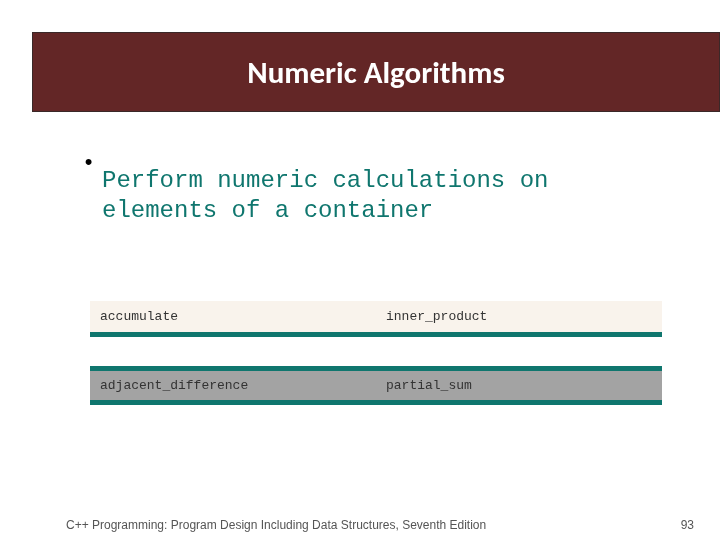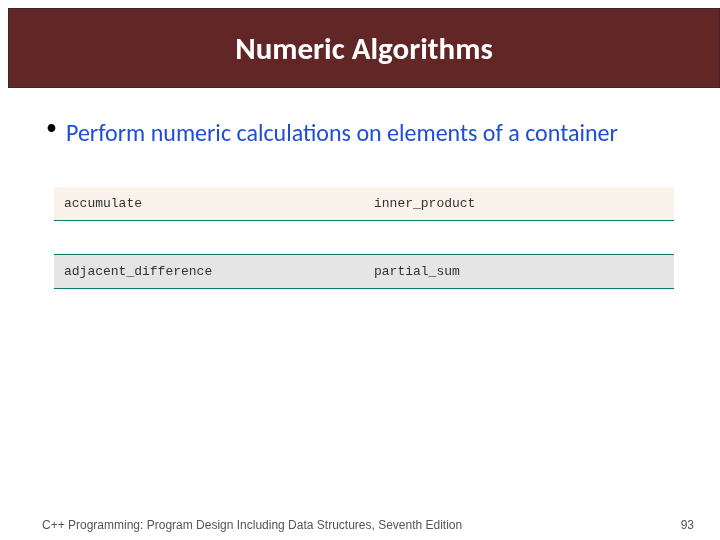--- a/index.html
+++ b/index.html
@@ -2,7 +2,7 @@
 <html><head>
 <meta charset="utf-8">
 <style>
-  * { box-sizing: border-box; margin: 0; padding: 4px; }
+  * { box-sizing: border-box; margin: 0; padding: 16px; }
   body {
     width: 720px;
     height: 540px;

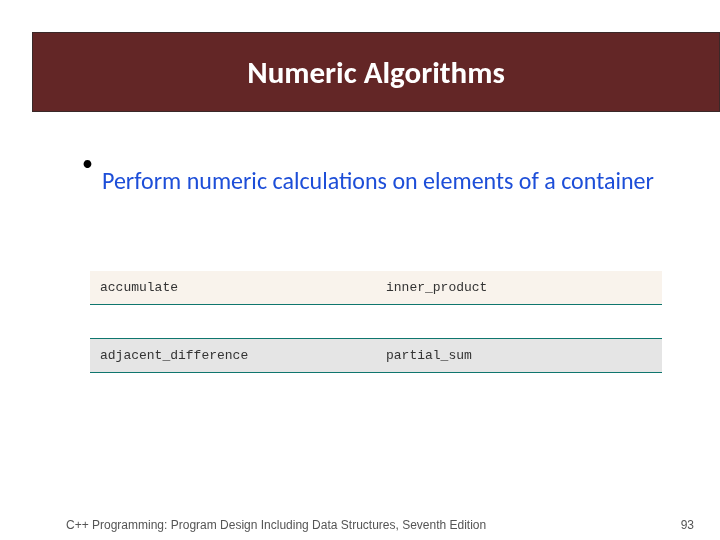--- a/index.html
+++ b/index.html
@@ -35,8 +35,9 @@
     position: relative;
     padding-left: 24px;
     font-size: 24px;
-    color: #1d4ed8;
+    color: #0f766e;
     line-height: 1.25;
+    font-family: Liberation Mono, monospace;
   }
   ul.bullets li::before {
     content: "•";

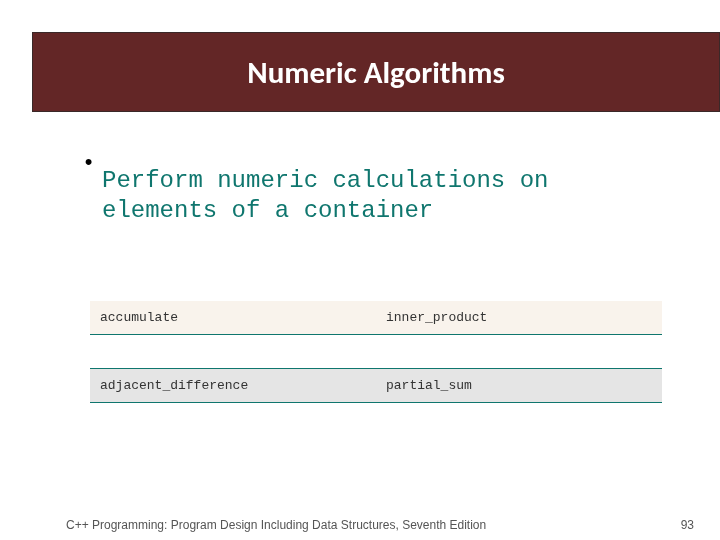--- a/index.html
+++ b/index.html
@@ -75,7 +75,7 @@
   table.algo tr:nth-child(3) { background: #e5e5e5; }
   table.algo td {
     border-top: 1px solid #fff;
-    border-bottom: 1px solid #0f766e;
+    border-bottom: 5px solid #0f766e;
     padding: 6px 10px;
     width: 50%;
     vertical-align: middle;

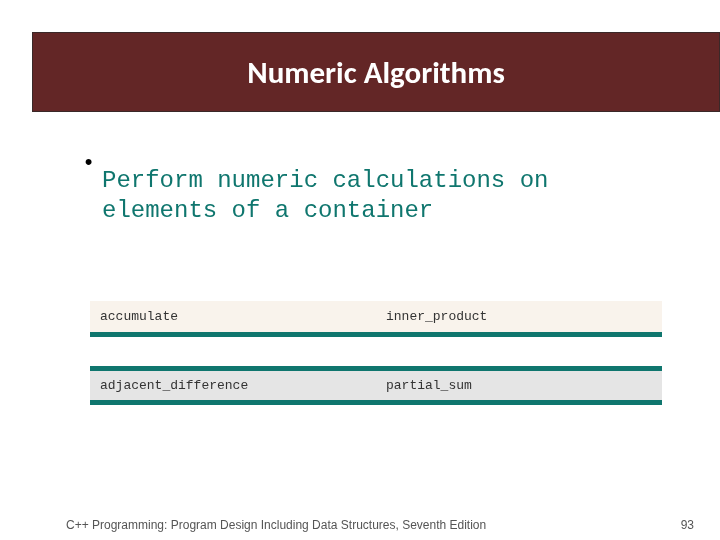--- a/index.html
+++ b/index.html
@@ -72,7 +72,7 @@
   }
   table.algo tr:nth-child(1) { background: #f9f3ec; }
   table.algo tr:nth-child(2) { background: #ffffff; }
-  table.algo tr:nth-child(3) { background: #e5e5e5; }
+  table.algo tr:nth-child(3) { background: #a3a3a3; }
   table.algo td {
     border-top: 1px solid #fff;
     border-bottom: 5px solid #0f766e;

